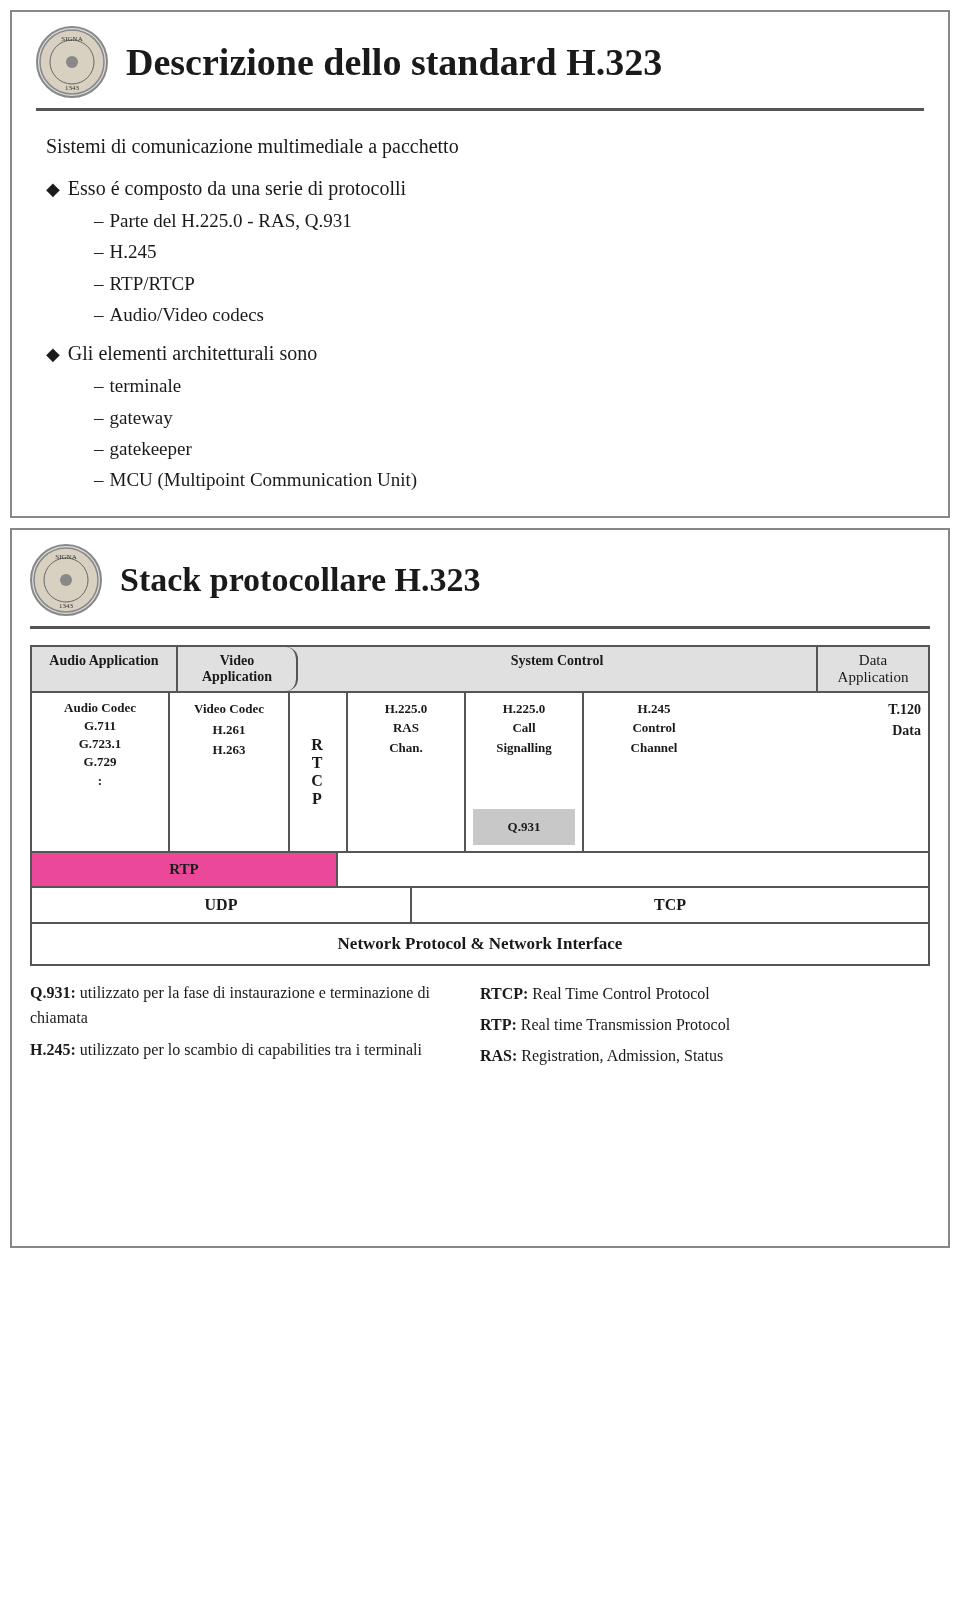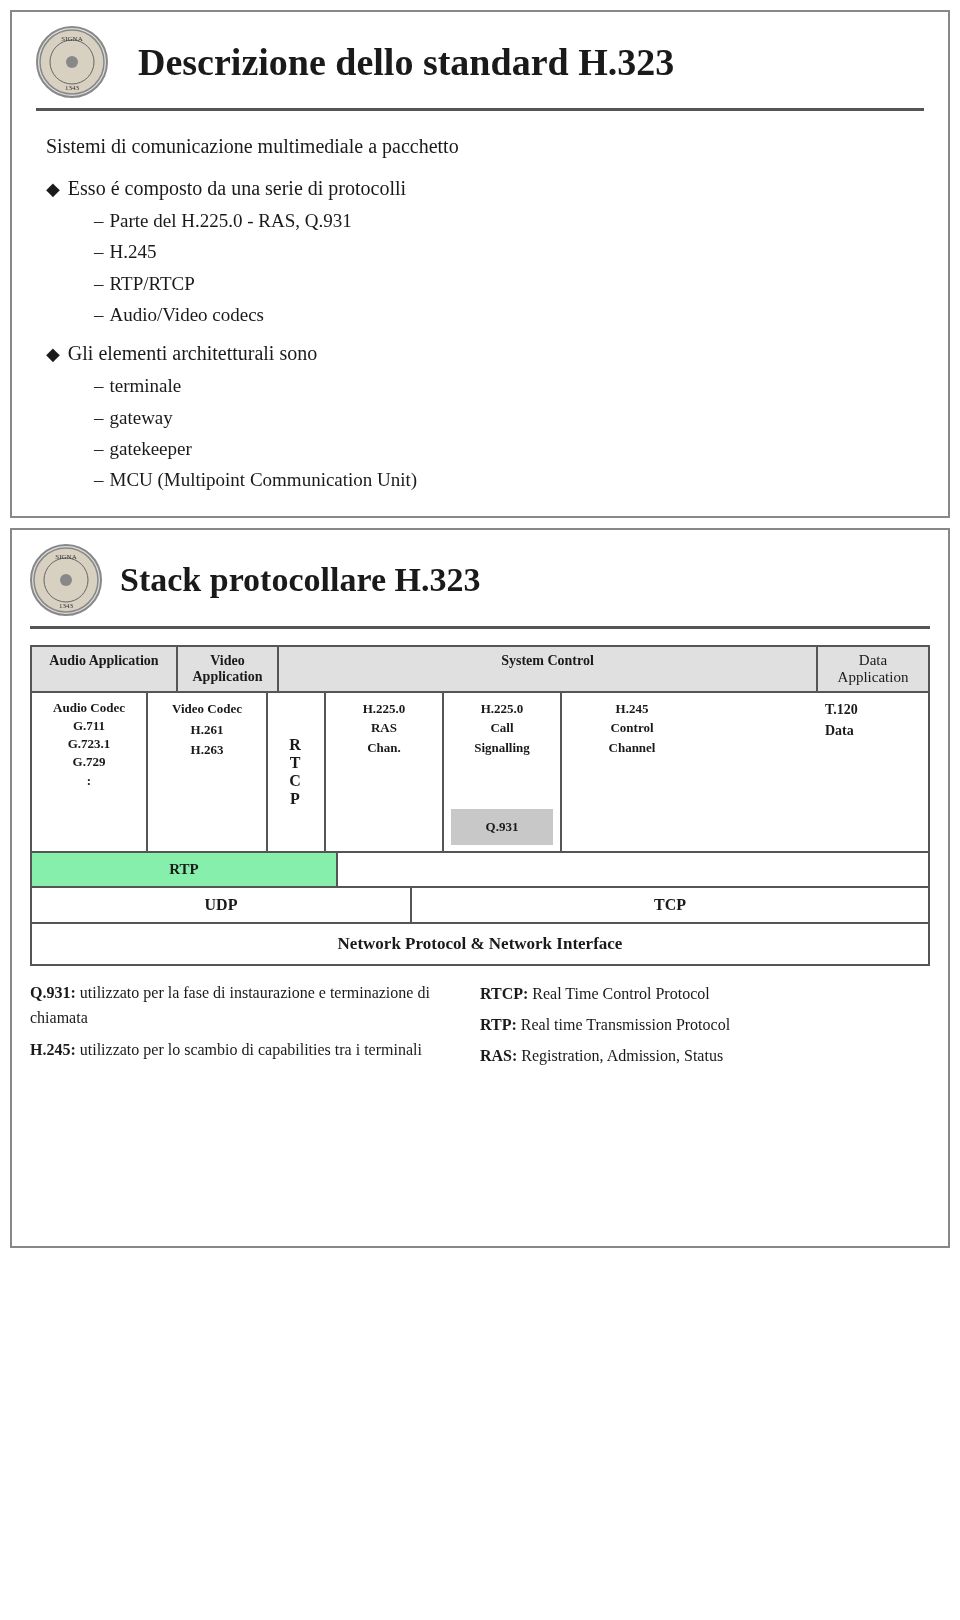--- a/index.html
+++ b/index.html
@@ -48,7 +48,6 @@
       font-size: 38px;
       font-weight: bold;
       color: #1a1a1a;
-      margin-left: 12px;
     }
 
     .slide-content {

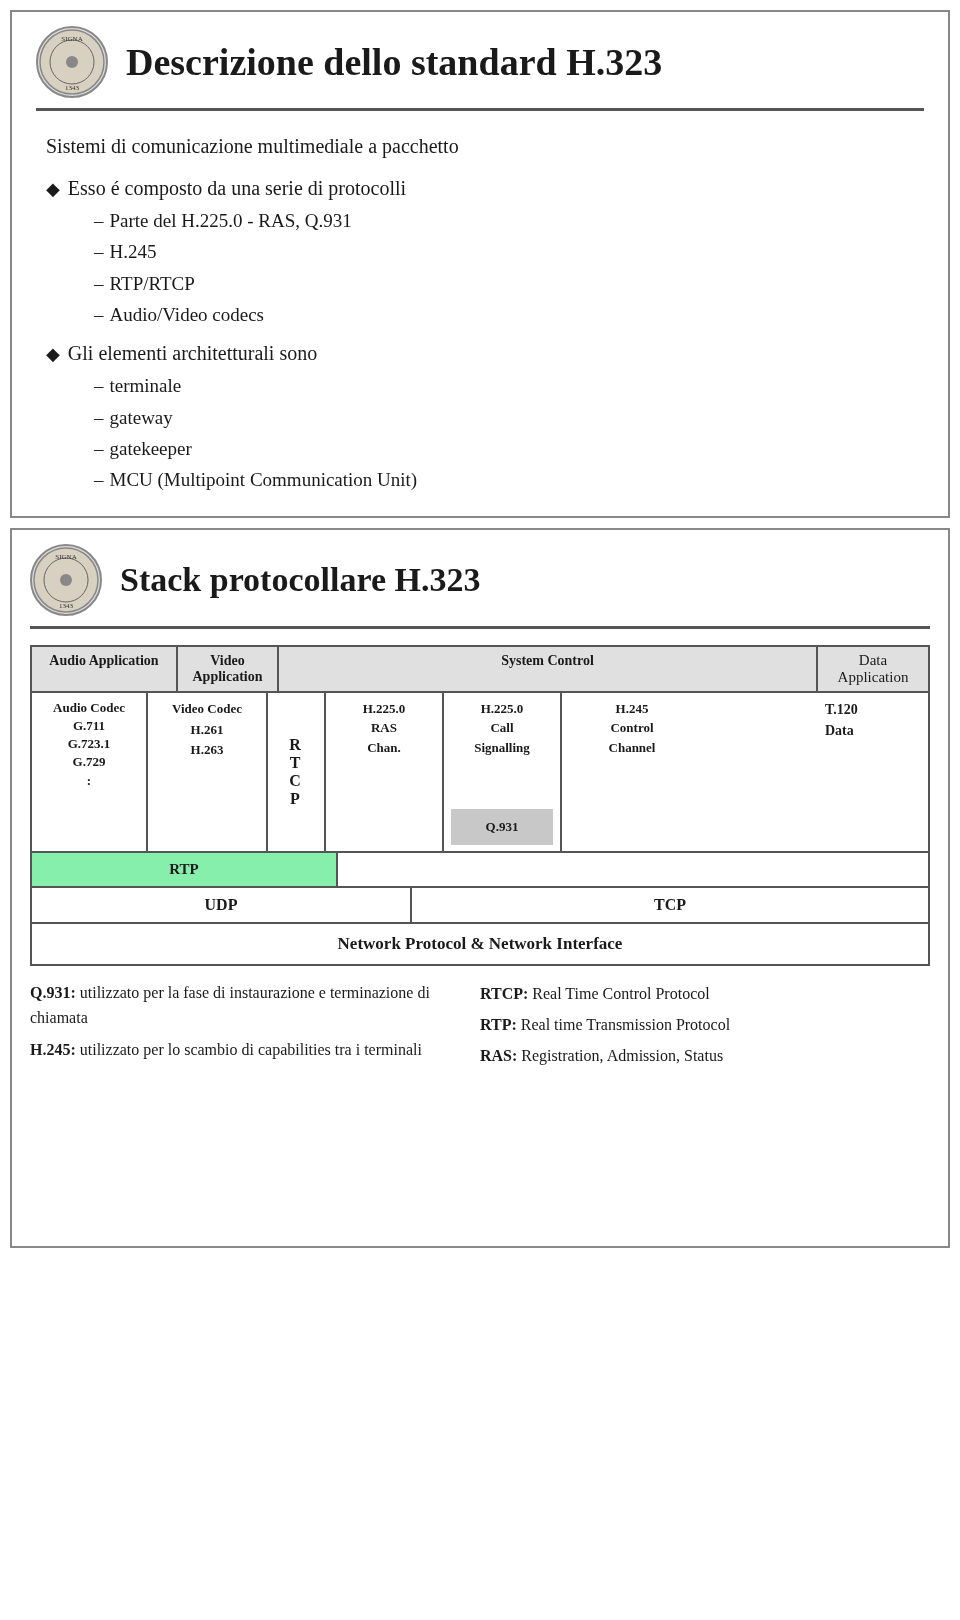--- a/index.html
+++ b/index.html
@@ -138,12 +138,13 @@
     }
 
     .stack-col-video-hdr {
-      width: 101px;
+      width: 120px;
       border-right: 2px solid #555;
       padding: 5px 6px;
       font-size: 15px;
       font-weight: bold;
       text-align: center;
+      border-radius: 12px;
     }
 
     .stack-col-syscontrol-hdr {

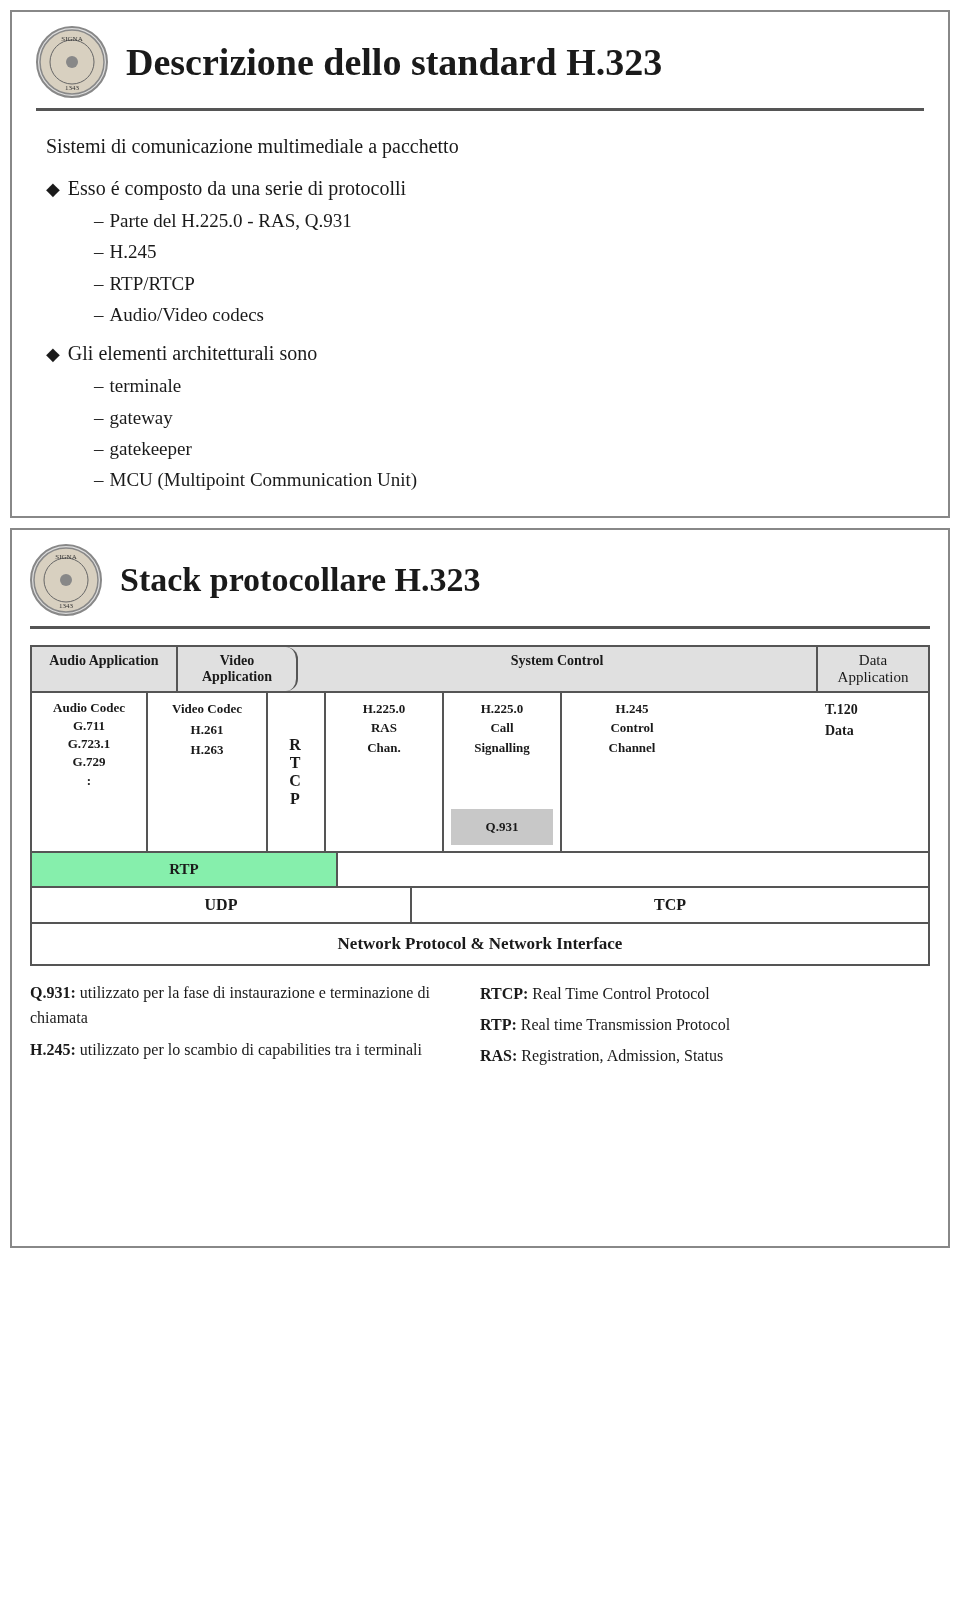--- a/index.html
+++ b/index.html
@@ -392,7 +392,7 @@
 
     <div class="stack-row-protocols">
 
-      <div class="cell cell-audio-codec" style="width:116px;">
+      <div class="cell cell-audio-codec" style="width:138px;">
         <div style="font-size:13px; font-weight:bold; text-align:center; line-height:1.4;">
           Audio Codec<br>G.711<br>G.723.1<br>G.729<br>:
         </div>

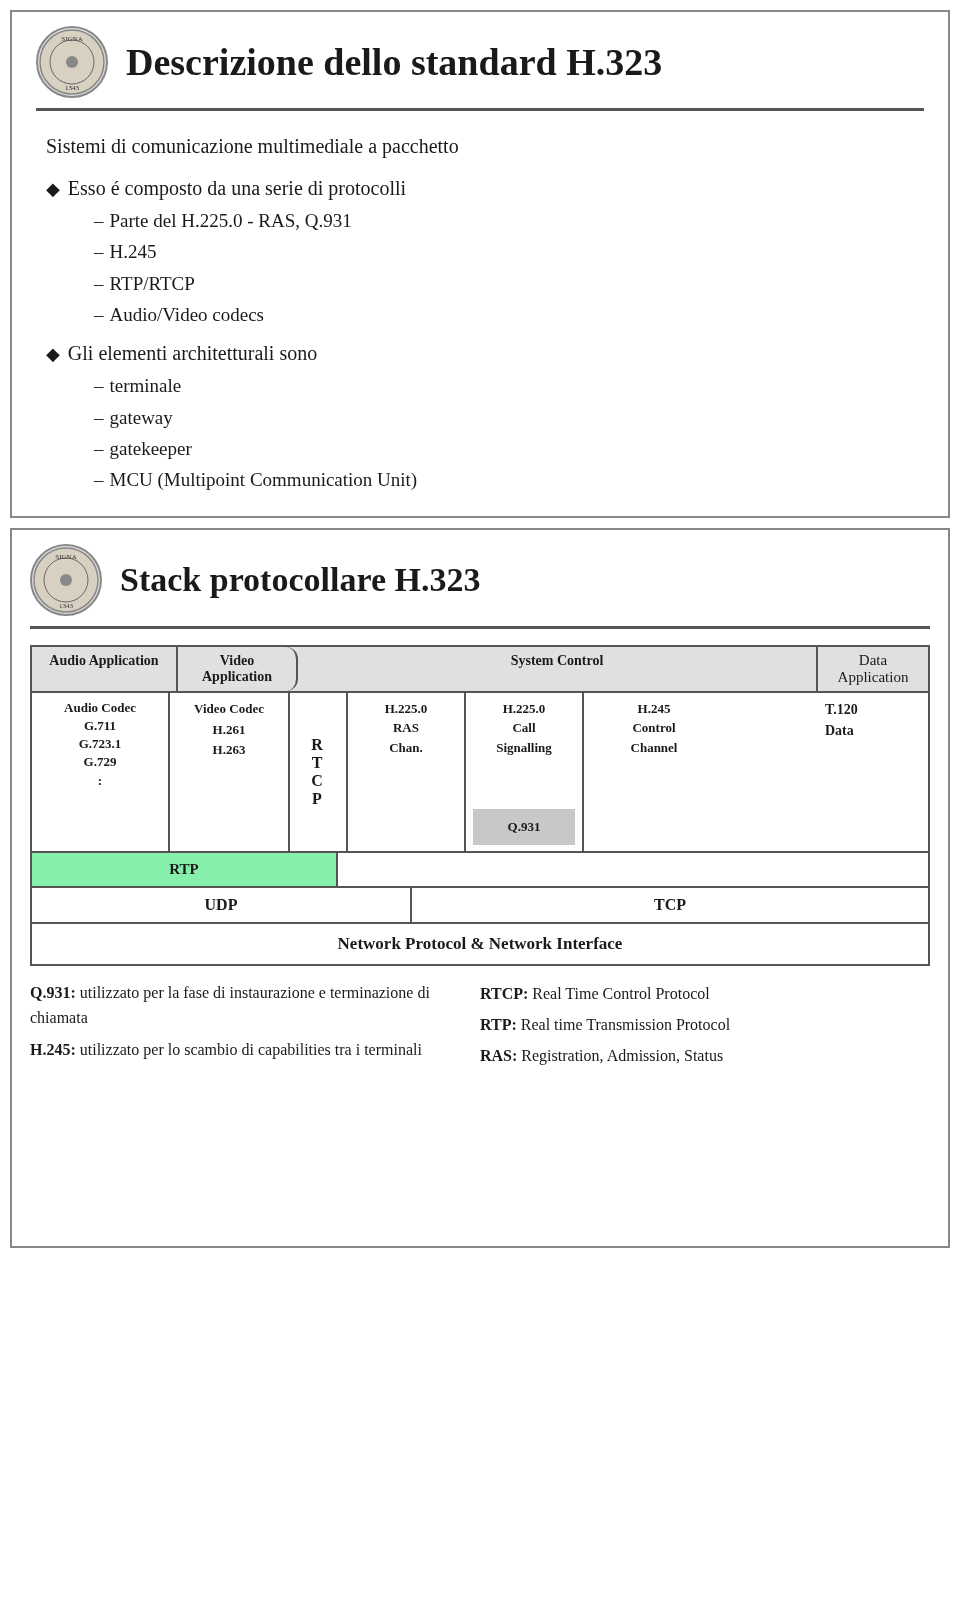--- a/index.html
+++ b/index.html
@@ -427,7 +427,7 @@
         </div>
       </div>
 
-      <div class="cell cell-t120" style="width:110px; font-size:14px; font-weight:bold; text-align:left; border-right:none; line-height:1.5;">
+      <div class="cell cell-t120" style="width:110px; font-size:14px; font-weight:bold; text-align:right; border-right:none; line-height:1.5;">
         <div>T.120<br>Data</div>
       </div>
     </div>

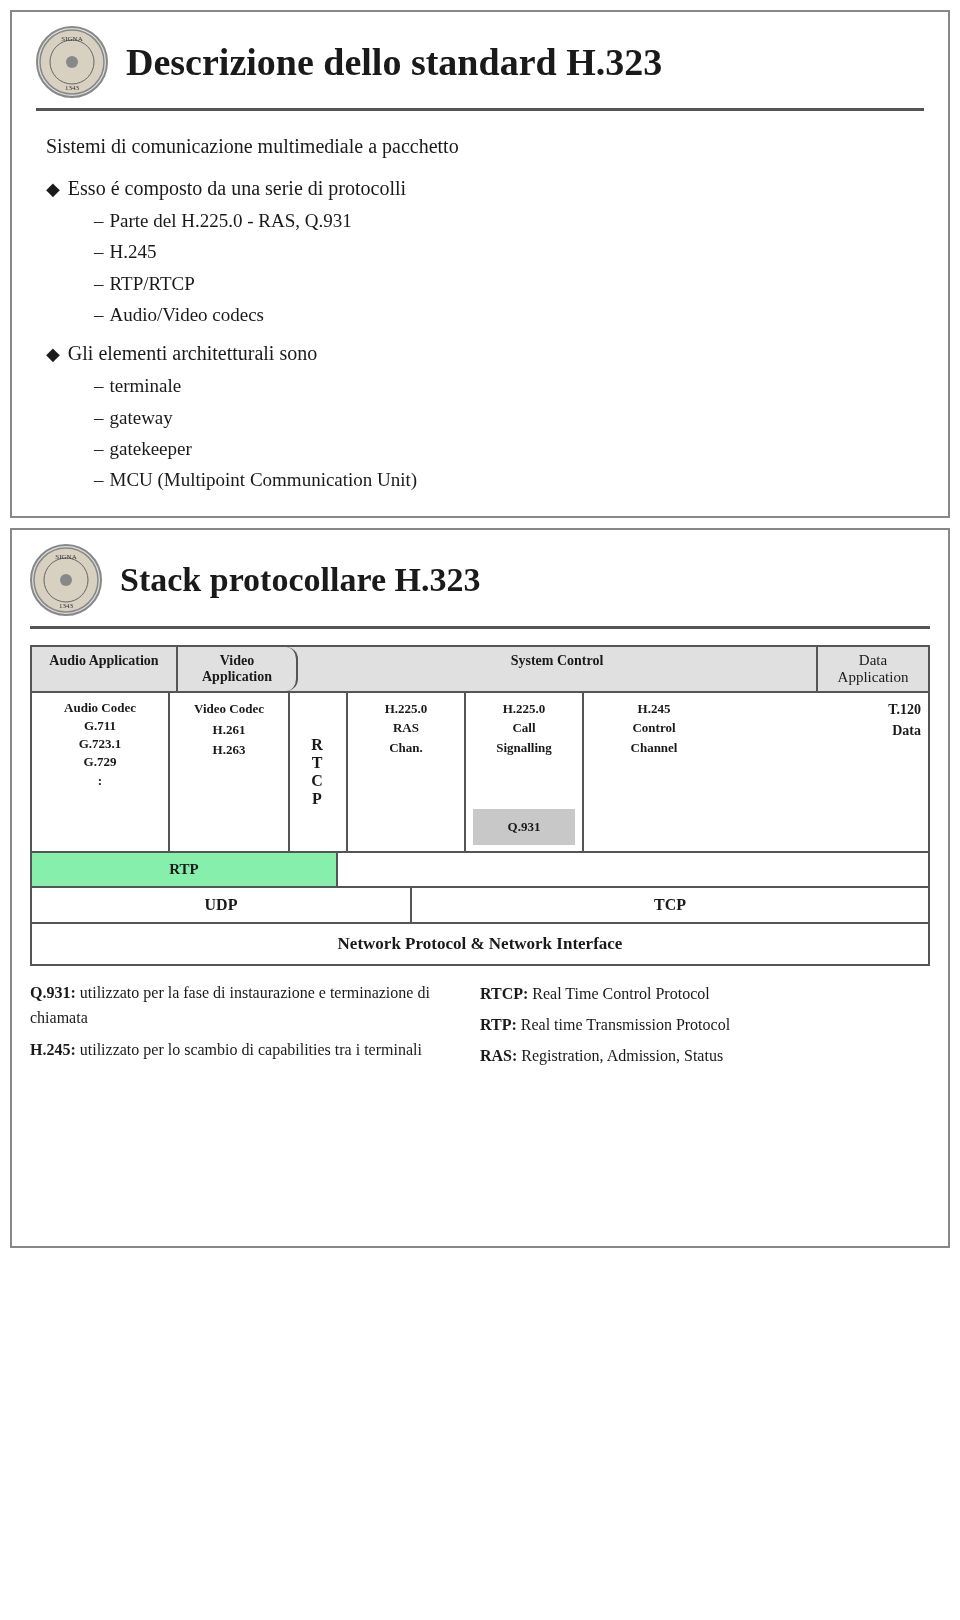--- a/index.html
+++ b/index.html
@@ -230,7 +230,7 @@
       text-align: center;
       font-size: 15px;
       font-weight: bold;
-      background: #86efac;
+      background: #ec4899;
       border-right: 2px solid #555;
     }
 

